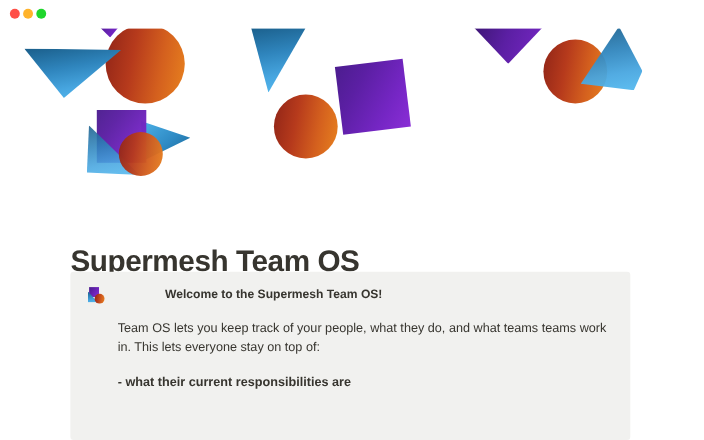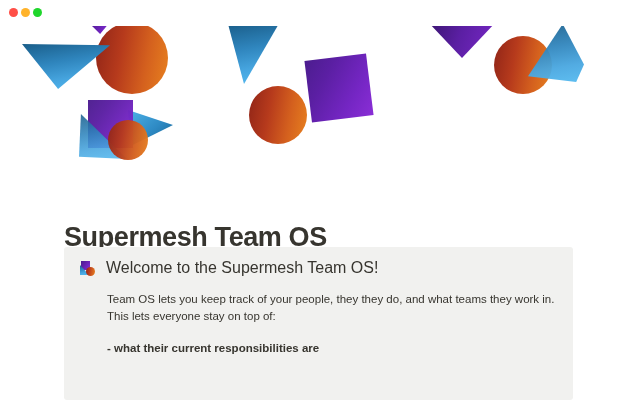--- a/index.html
+++ b/index.html
@@ -111,10 +111,11 @@
     position: absolute;
   }
   #callout-title {
-    font-size: 16px;
-    font-weight: normal;
+    font-size: 11px;
+    font-weight: bold;
     color: #37352f;
     line-height: 16px;
+    margin-left: 44px;
   }
   .callout-p {
     font-size: 11.5px;

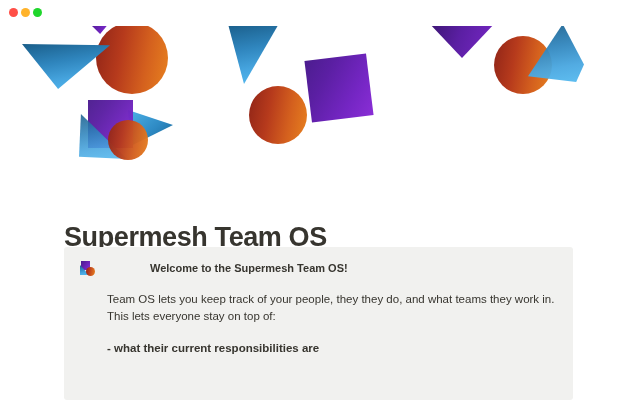--- a/index.html
+++ b/index.html
@@ -192,7 +192,7 @@
     </div>
 
 
-    <p class="callout-p">Team OS lets you keep track of your people, they they do, and what teams they work in. This lets everyone stay on top of:</p>
+    <p class="callout-p">Team OS lets you keep track of your people, what they do, and what teams teams work in. This lets everyone stay on top of:</p>
 
     <p class="callout-p bold">- what their current responsibilities are</p>
 

